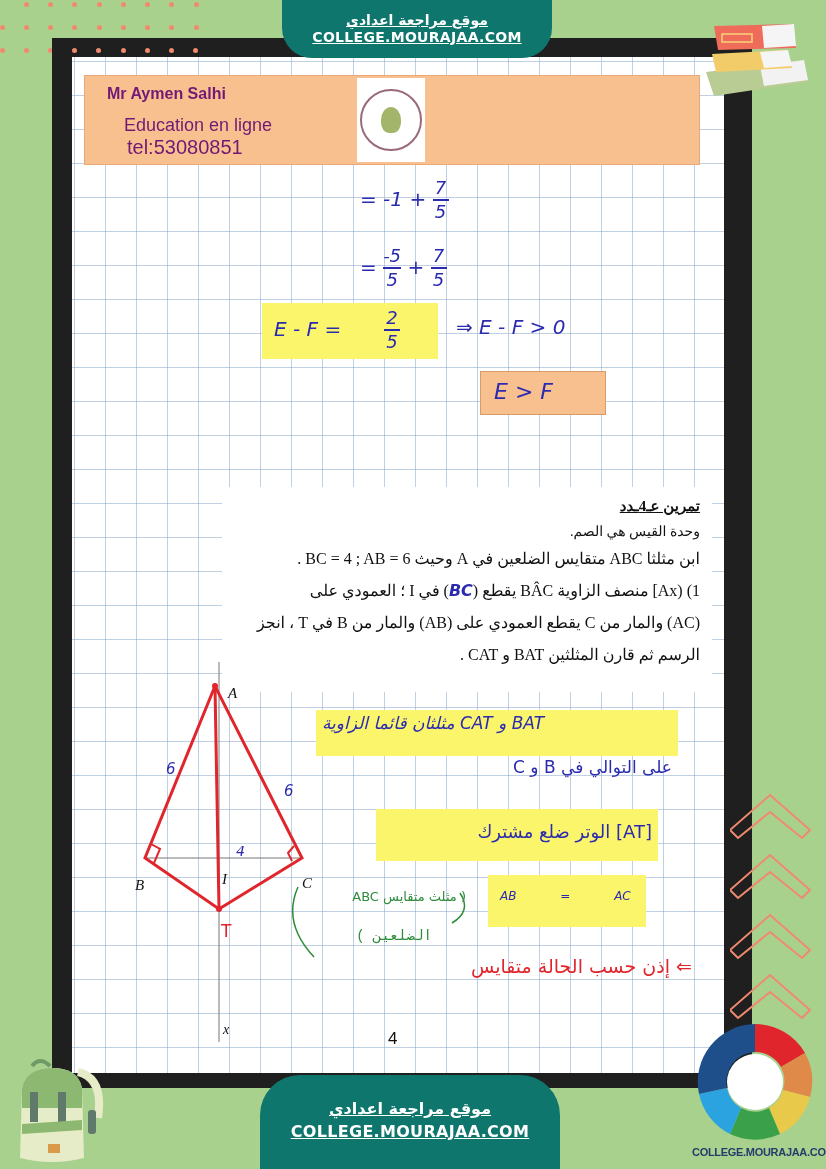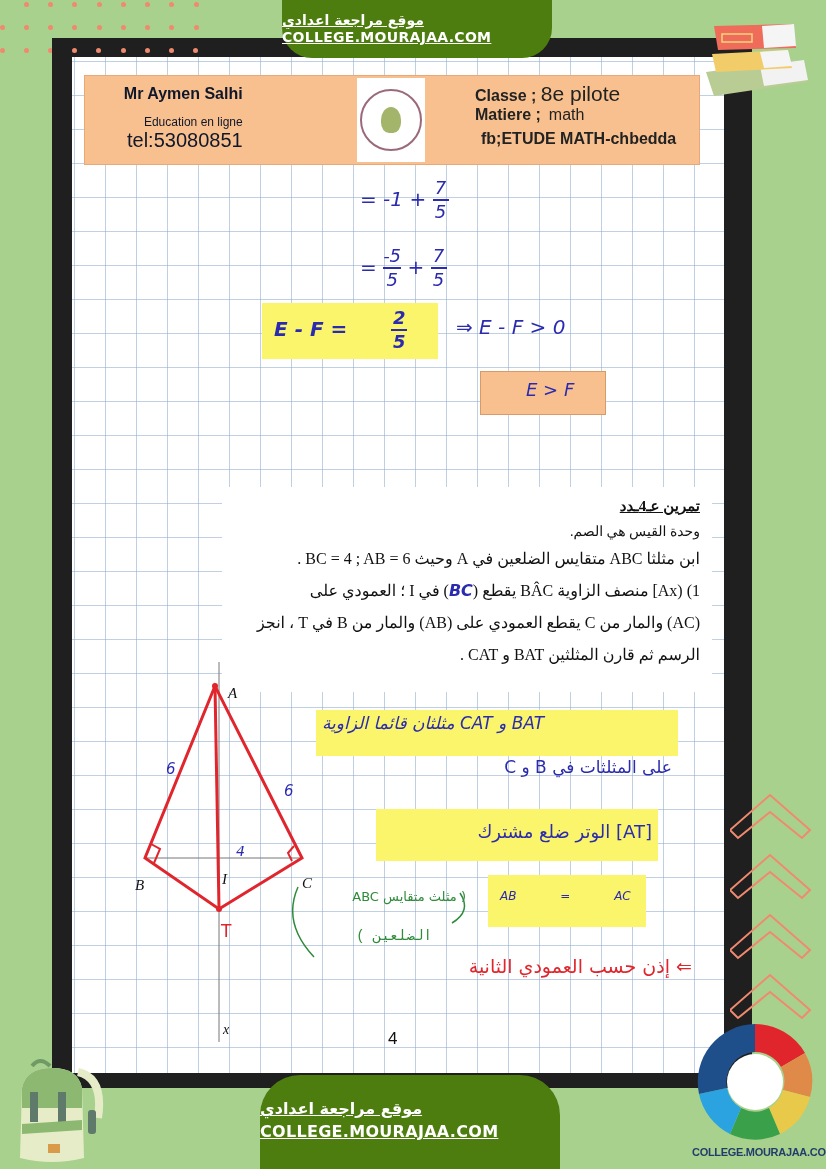--- a/index.html
+++ b/index.html
@@ -49,7 +49,7 @@
   .ar-hand { position: absolute; direction: rtl; font-family: "DejaVu Sans", sans-serif; white-space: nowrap; }
   .page-num { position: absolute; left: 316px; top: 972px; font-size: 17px; color: #111; }
 
-  .banner { position: absolute; background: #4d7c0f; text-align: left; color: #fff; }
+  .banner { position: absolute; background: #0f766e; text-align: center; color: #fff; }
   .banner-top { left: 282px; top: 0; width: 270px; height: 58px; border-radius: 0 0 30px 30px; }
   .banner-bot { left: 260px; top: 1075px; width: 300px; height: 94px; border-radius: 40px 40px 0 0; }
   .banner .ar { font-family: "DejaVu Sans", sans-serif; font-weight: bold; text-decoration: underline; }

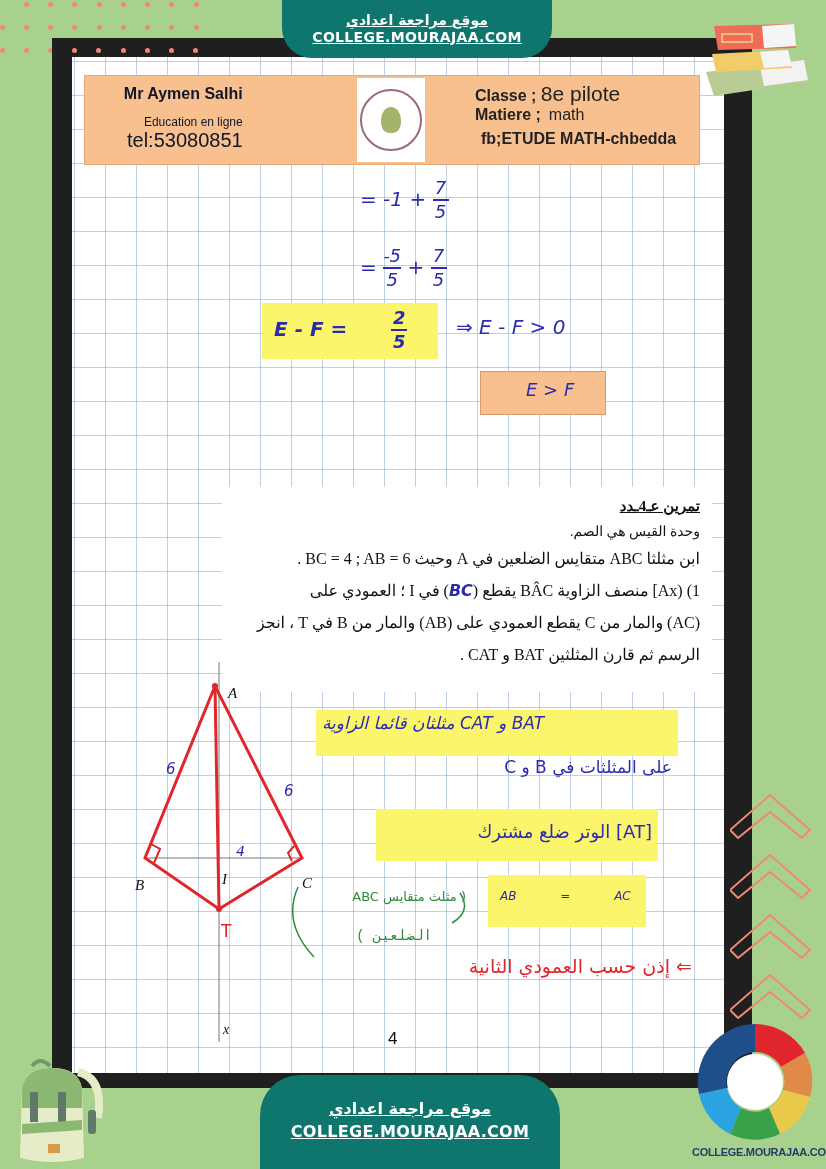--- a/index.html
+++ b/index.html
@@ -18,7 +18,7 @@
     background-size: 31px 34px; background-position: 2px 4px; overflow: hidden; }
 
   .header-box { position: absolute; left: 12px; top: 18px; width: 616px; height: 90px; background: #f9c08f; border: 1px solid #e9a877; }
-  .h-left { position: absolute; left: 22px; top: 6px; color: #0f172a; text-align: right; }
+  .h-left { position: absolute; left: 22px; top: 6px; color: #701a75; }
   .h-name { font-size: 16px; font-weight: bold; margin-top: 3px; }
   .h-edu { font-size: 12px; margin-top: 12px; }
   .h-tel { font-size: 20px; margin-left: 20px; }

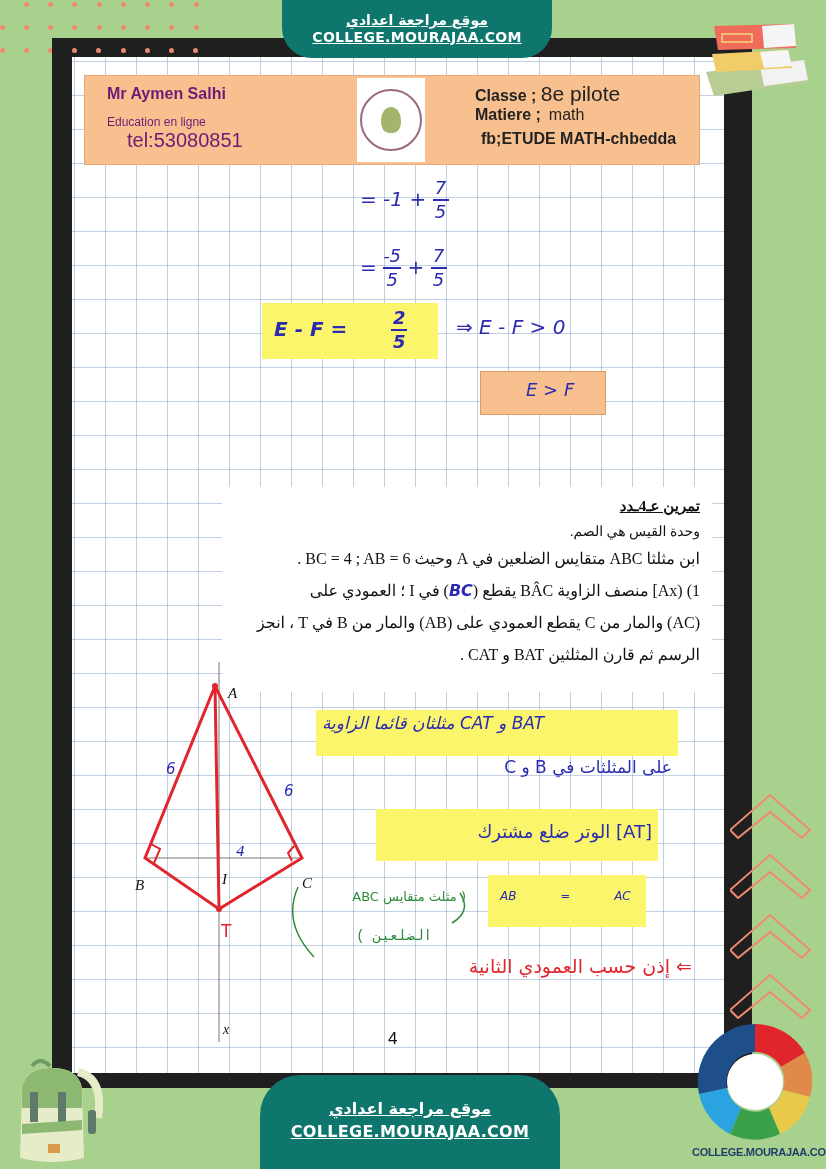--- a/index.html
+++ b/index.html
@@ -113,11 +113,6 @@
           <div class="logo-tree"></div>
         </div>
     </div>
-    <div class="h-right">
-      <div class="row"><span>Classe ;</span> <span class="val-big">8e pilote</span></div>
-      <div class="row"><span>Matiere ;</span><span class="val-math">math</span></div>
-      <div class="h-fb">fb;ETUDE MATH-chbedda</div>
-    </div>
   </div>
 
   <div class="hw" style="left:288px;top:122px;">

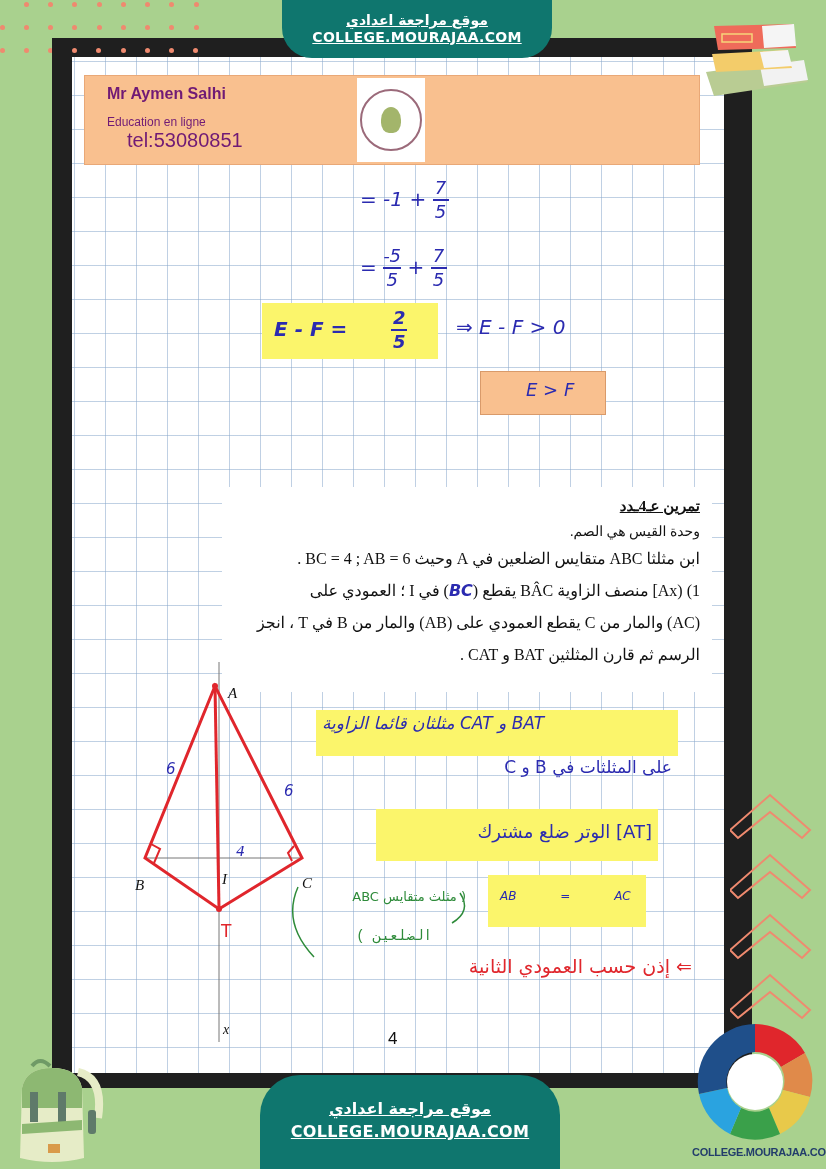--- a/index.html
+++ b/index.html
@@ -20,7 +20,7 @@
   .header-box { position: absolute; left: 12px; top: 18px; width: 616px; height: 90px; background: #f9c08f; border: 1px solid #e9a877; }
   .h-left { position: absolute; left: 22px; top: 6px; color: #701a75; }
   .h-name { font-size: 16px; font-weight: bold; margin-top: 3px; }
-  .h-edu { font-size: 12px; margin-top: 12px; }
+  .h-edu { font-size: 18px; margin-top: 12px; margin-left: 17px; }
   .h-tel { font-size: 20px; margin-left: 20px; }
   .h-logo { position: absolute; left: 272px; top: 2px; width: 68px; height: 84px; background: #fff; display: flex; align-items: center; justify-content: center; }
   .logo-ring { width: 62px; height: 62px; border-radius: 50%; border: 2px solid #9b6a7a; display: flex; align-items: center; justify-content: center; }

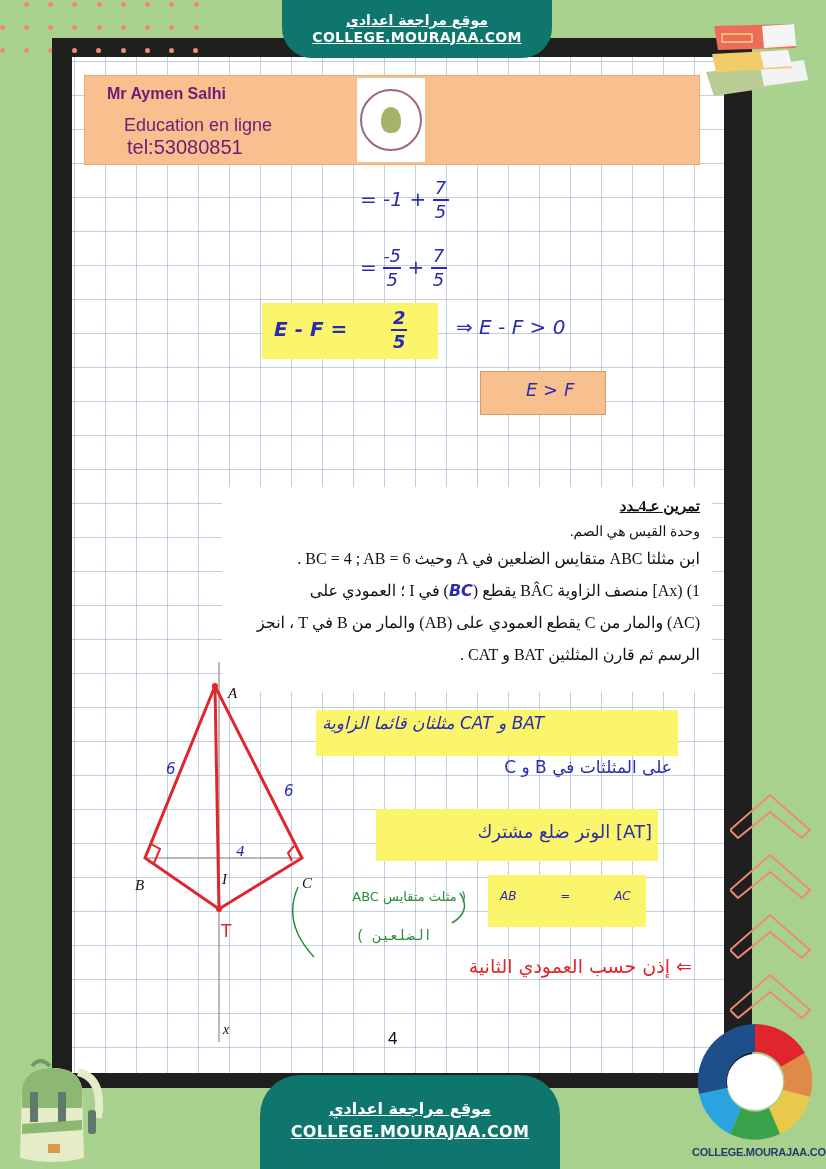--- a/index.html
+++ b/index.html
@@ -139,7 +139,7 @@
   </div>
 
   <div class="hl-yellow" style="left:190px;top:246px;width:176px;height:56px;"></div>
-  <div class="hw" style="left:202px;top:252px;font-weight:bold;">
+  <div class="hw" style="left:202px;top:252px;">
     <span>E - F =</span>
     <span style="display:inline-block;width:30px"></span>
     <span class="frac">

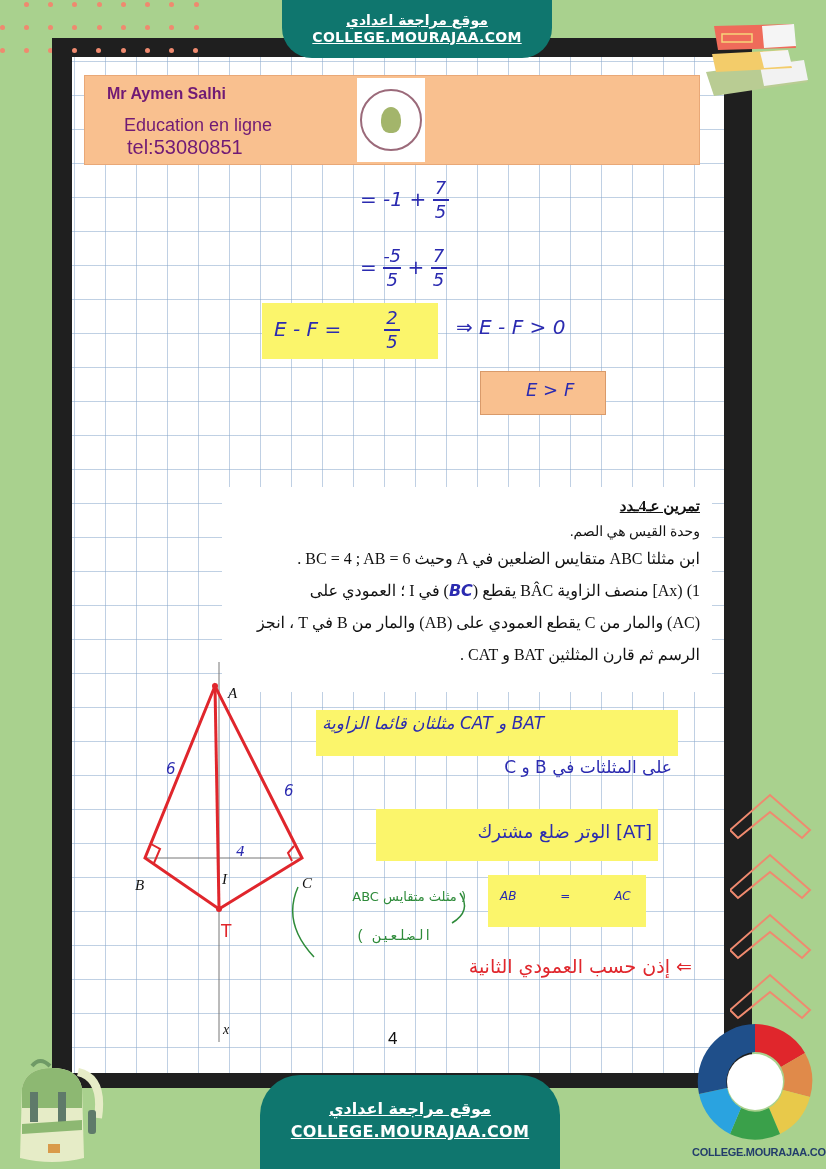--- a/index.html
+++ b/index.html
@@ -151,7 +151,7 @@
   <div class="hw" style="left:384px;top:258px;">⇒ E - F &gt; 0</div>
 
   <div class="hl-orange" style="left:408px;top:314px;width:126px;height:44px;"></div>
-  <div class="hw" style="left:422px;top:322px;font-size:18px;margin-left:32px;">E &gt; F</div>
+  <div class="hw" style="left:422px;top:322px;font-size:22px;">E &gt; F</div>
 
   <div class="exercise">
     <div class="ex-title">تمرين عـ4ـدد</div>

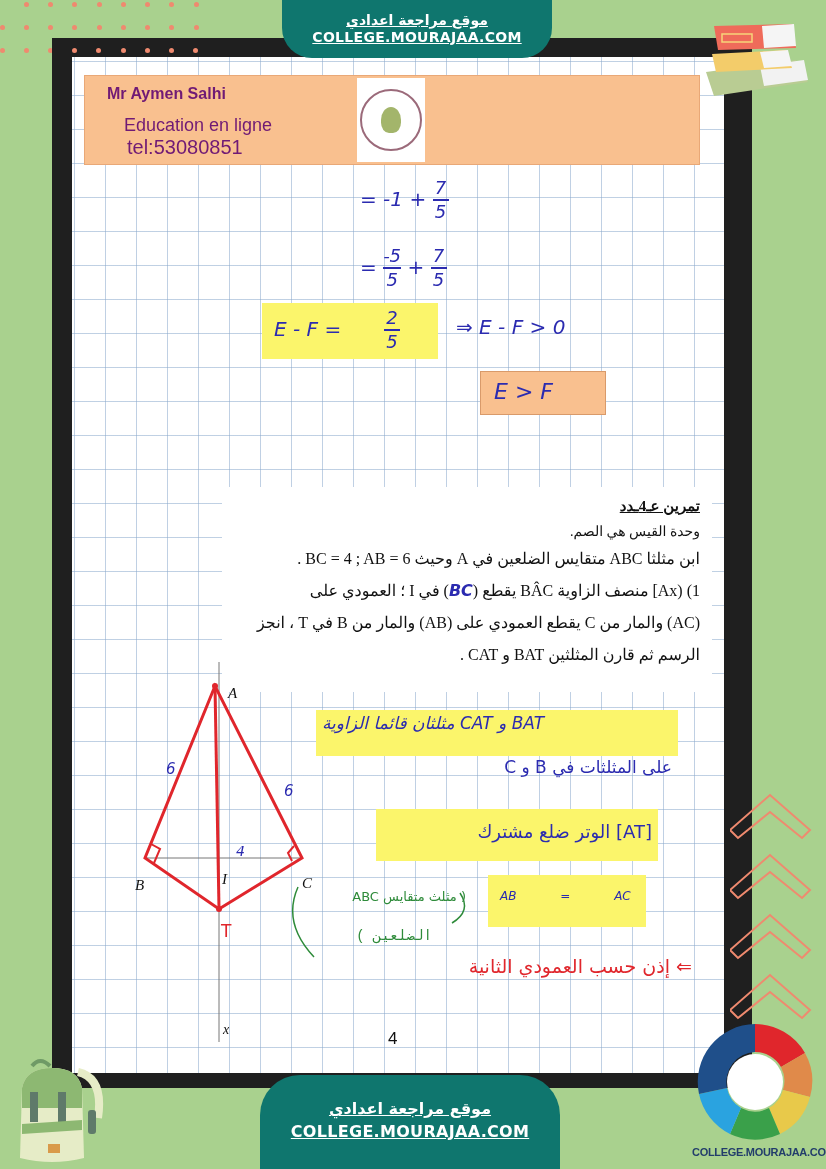--- a/index.html
+++ b/index.html
@@ -188,7 +188,7 @@
 
   <div class="hl-yellow" style="left:244px;top:653px;width:362px;height:46px;"></div>
   <div class="ar-hand" style="left:250px;top:656px;width:350px;font-size:17px;color:#2b2bb0;text-align:left;font-style:italic;">BAT و CAT مثلثان قائما الزاوية</div>
-  <div class="ar-hand" style="left:360px;top:700px;width:240px;font-size:17px;color:#2b2bb0;text-align:right;">على المثلثات في B و C</div>
+  <div class="ar-hand" style="left:360px;top:700px;width:240px;font-size:17px;color:#2b2bb0;text-align:right;">على التوالي في B و C</div>
 
   <div class="hl-yellow" style="left:304px;top:752px;width:282px;height:52px;"></div>
   <div class="ar-hand" style="left:310px;top:764px;width:270px;font-size:18px;color:#2b2bb0;text-align:right;">[AT] الوتر ضلع مشترك</div>

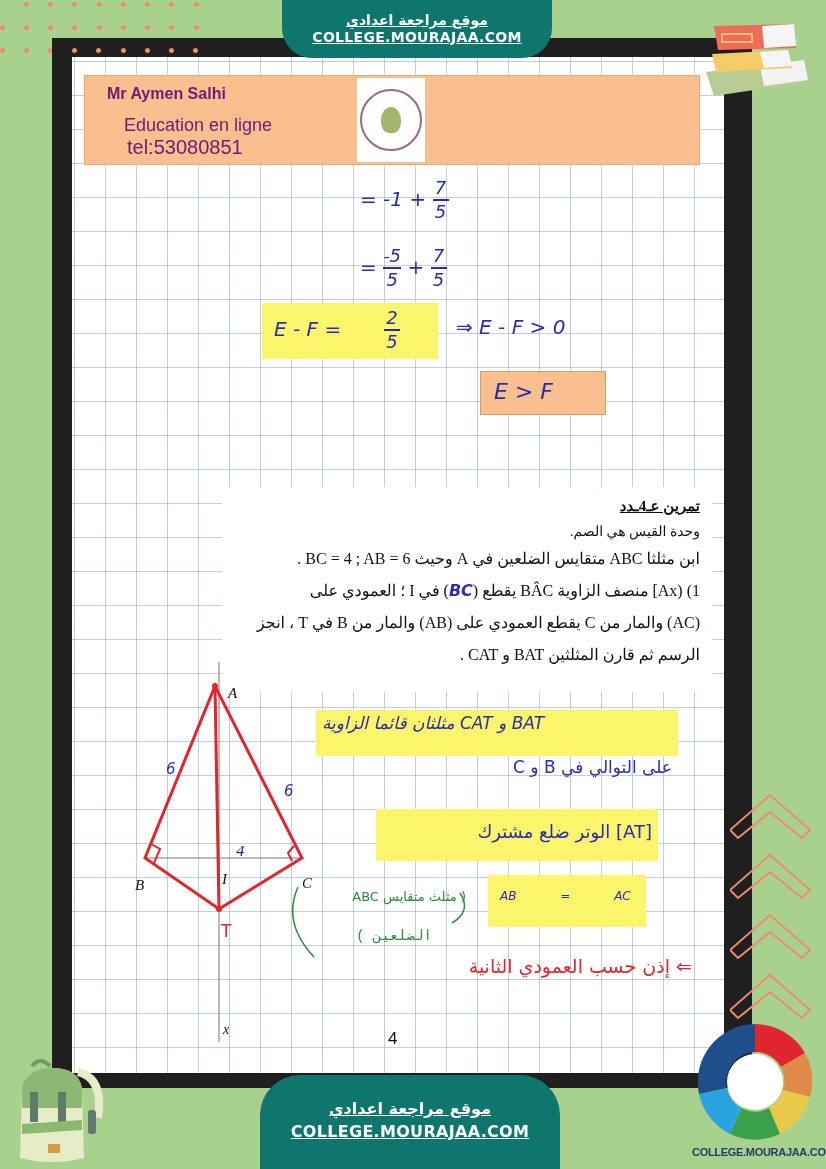--- a/index.html
+++ b/index.html
@@ -203,7 +203,7 @@
     <path d="M178 10 Q190 28 170 40" fill="none" stroke="#2e8b3a" stroke-width="1.5"></path>
   </svg>
 
-  <div class="ar-hand" style="left:290px;top:898px;width:330px;font-size:19px;color:#e0262c;text-align:right;">⇐ إذن حسب العمودي الثانية</div>
+  <div class="ar-hand" style="left:290px;top:898px;width:330px;font-size:19px;color:#e0262c;text-align:right;">⇐ إذن حسب الحالة متقايس</div>
 
   <div class="page-num">4</div>
 </div>

